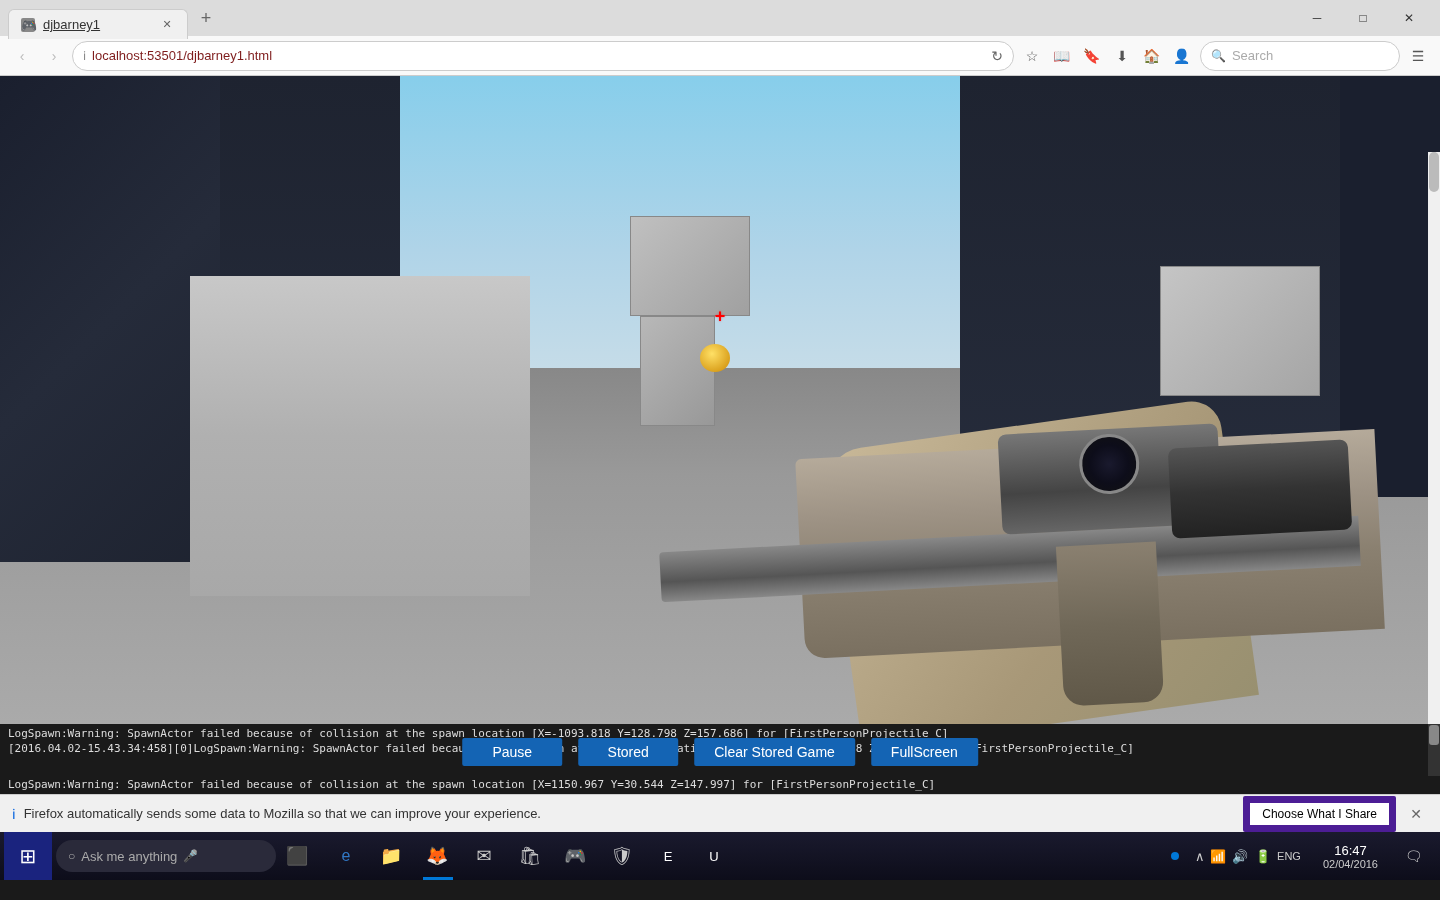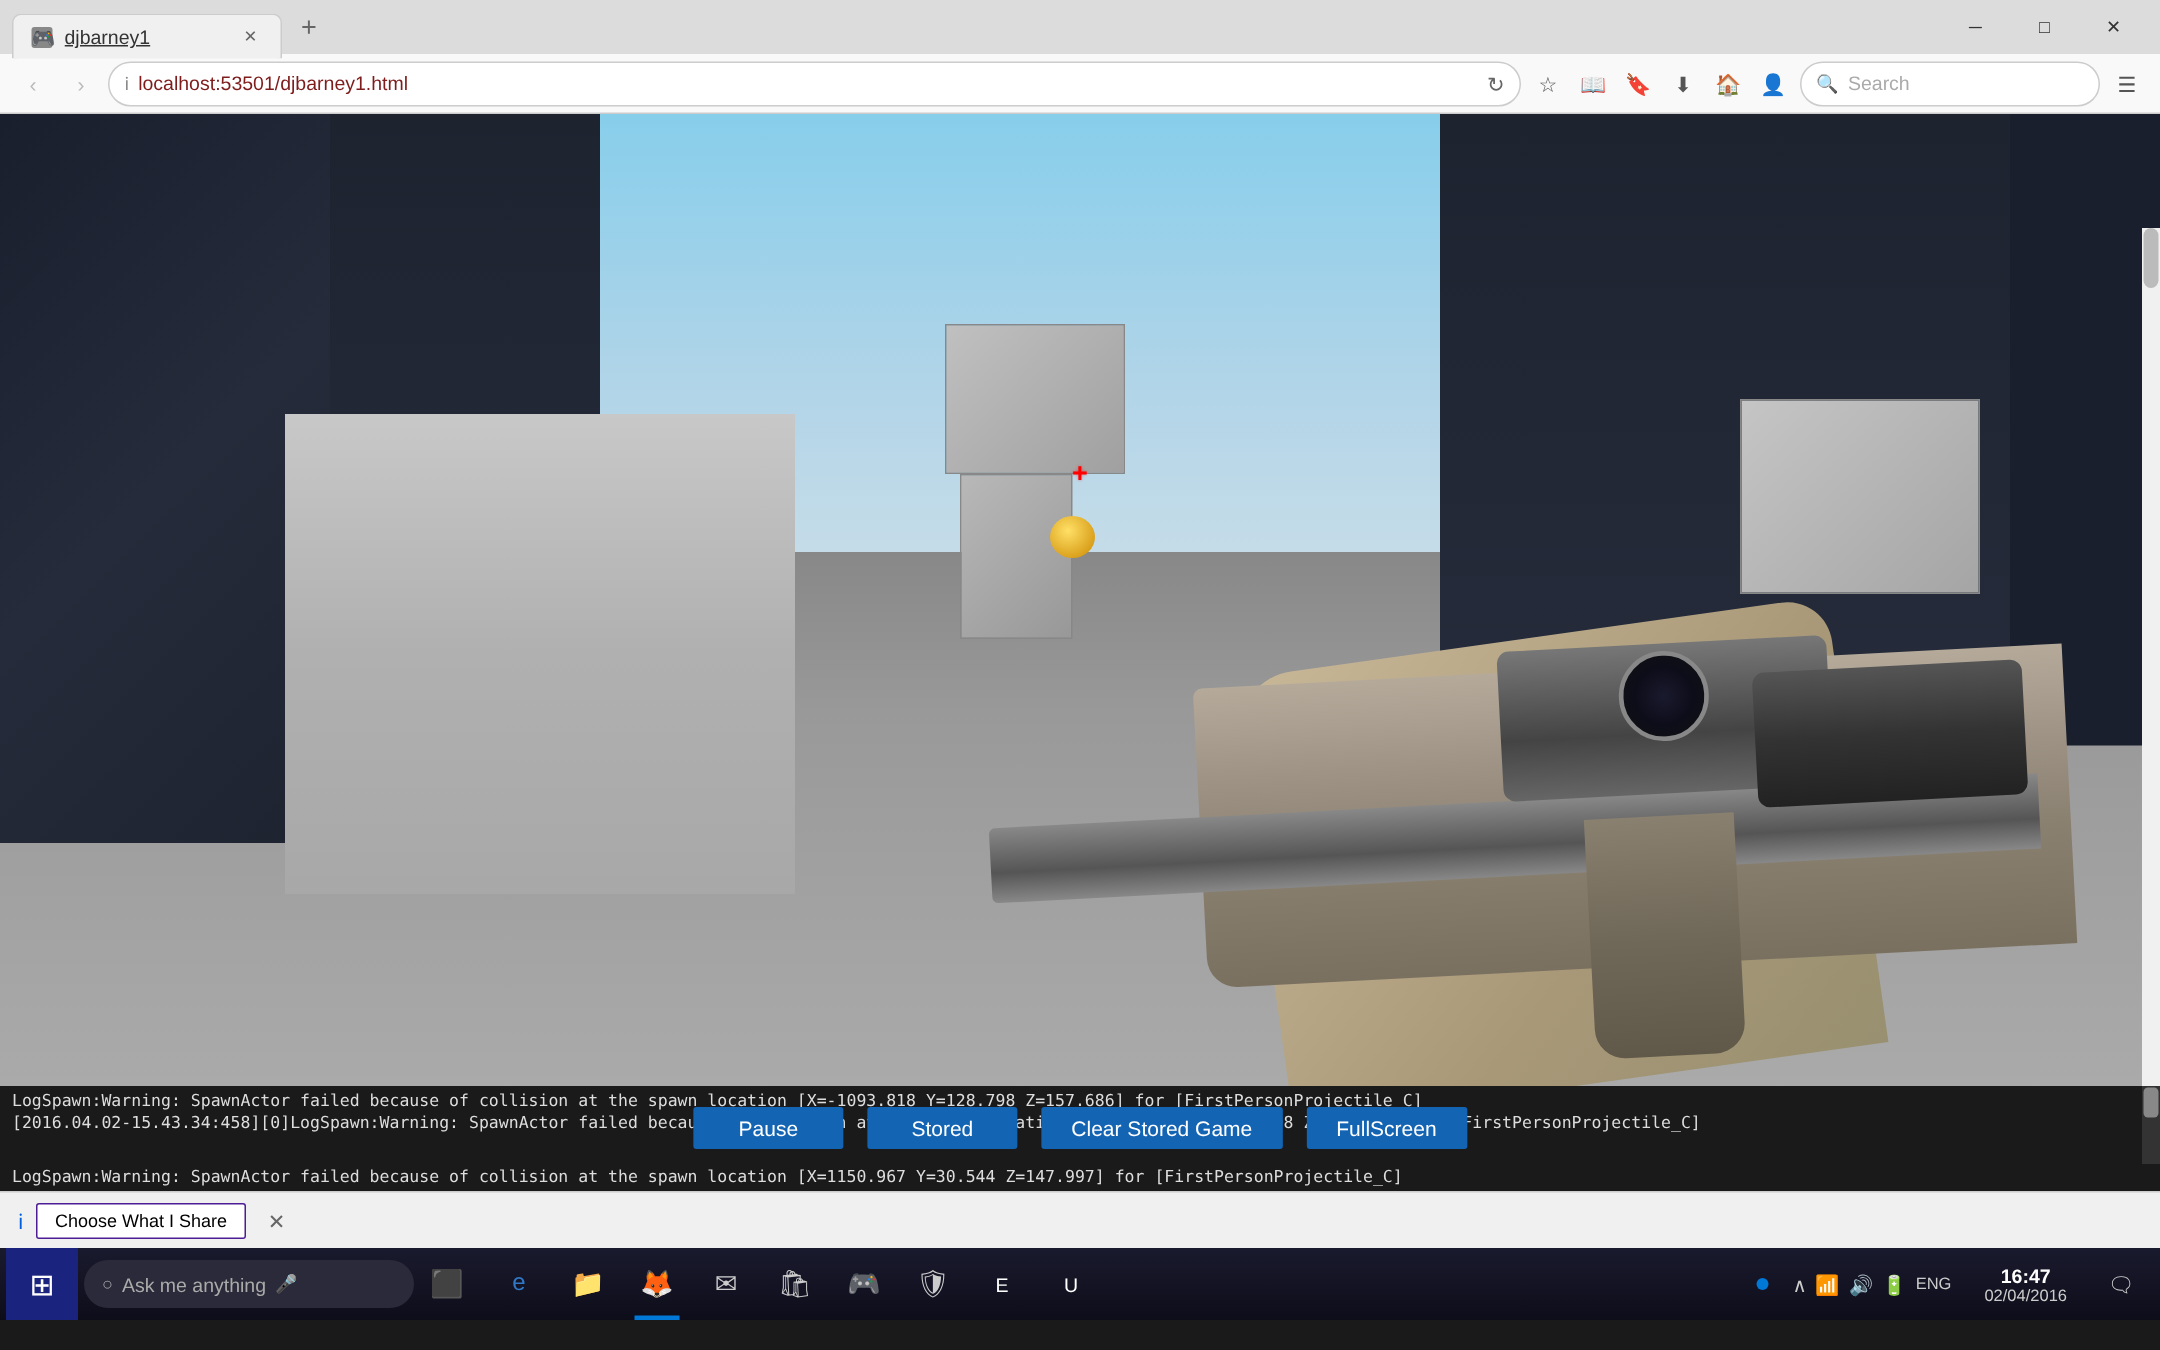--- a/index.html
+++ b/index.html
@@ -555,6 +555,7 @@
 
   <div class="notification-bar">
     <span class="notif-icon">ℹ</span>
+    <span class="notif-text">Firefox automatically sends some data to Mozilla so that we can improve your experience.</span>
     <button class="notif-action">Choose What I Share</button>
     <div class="notif-close">✕</div>
   </div>

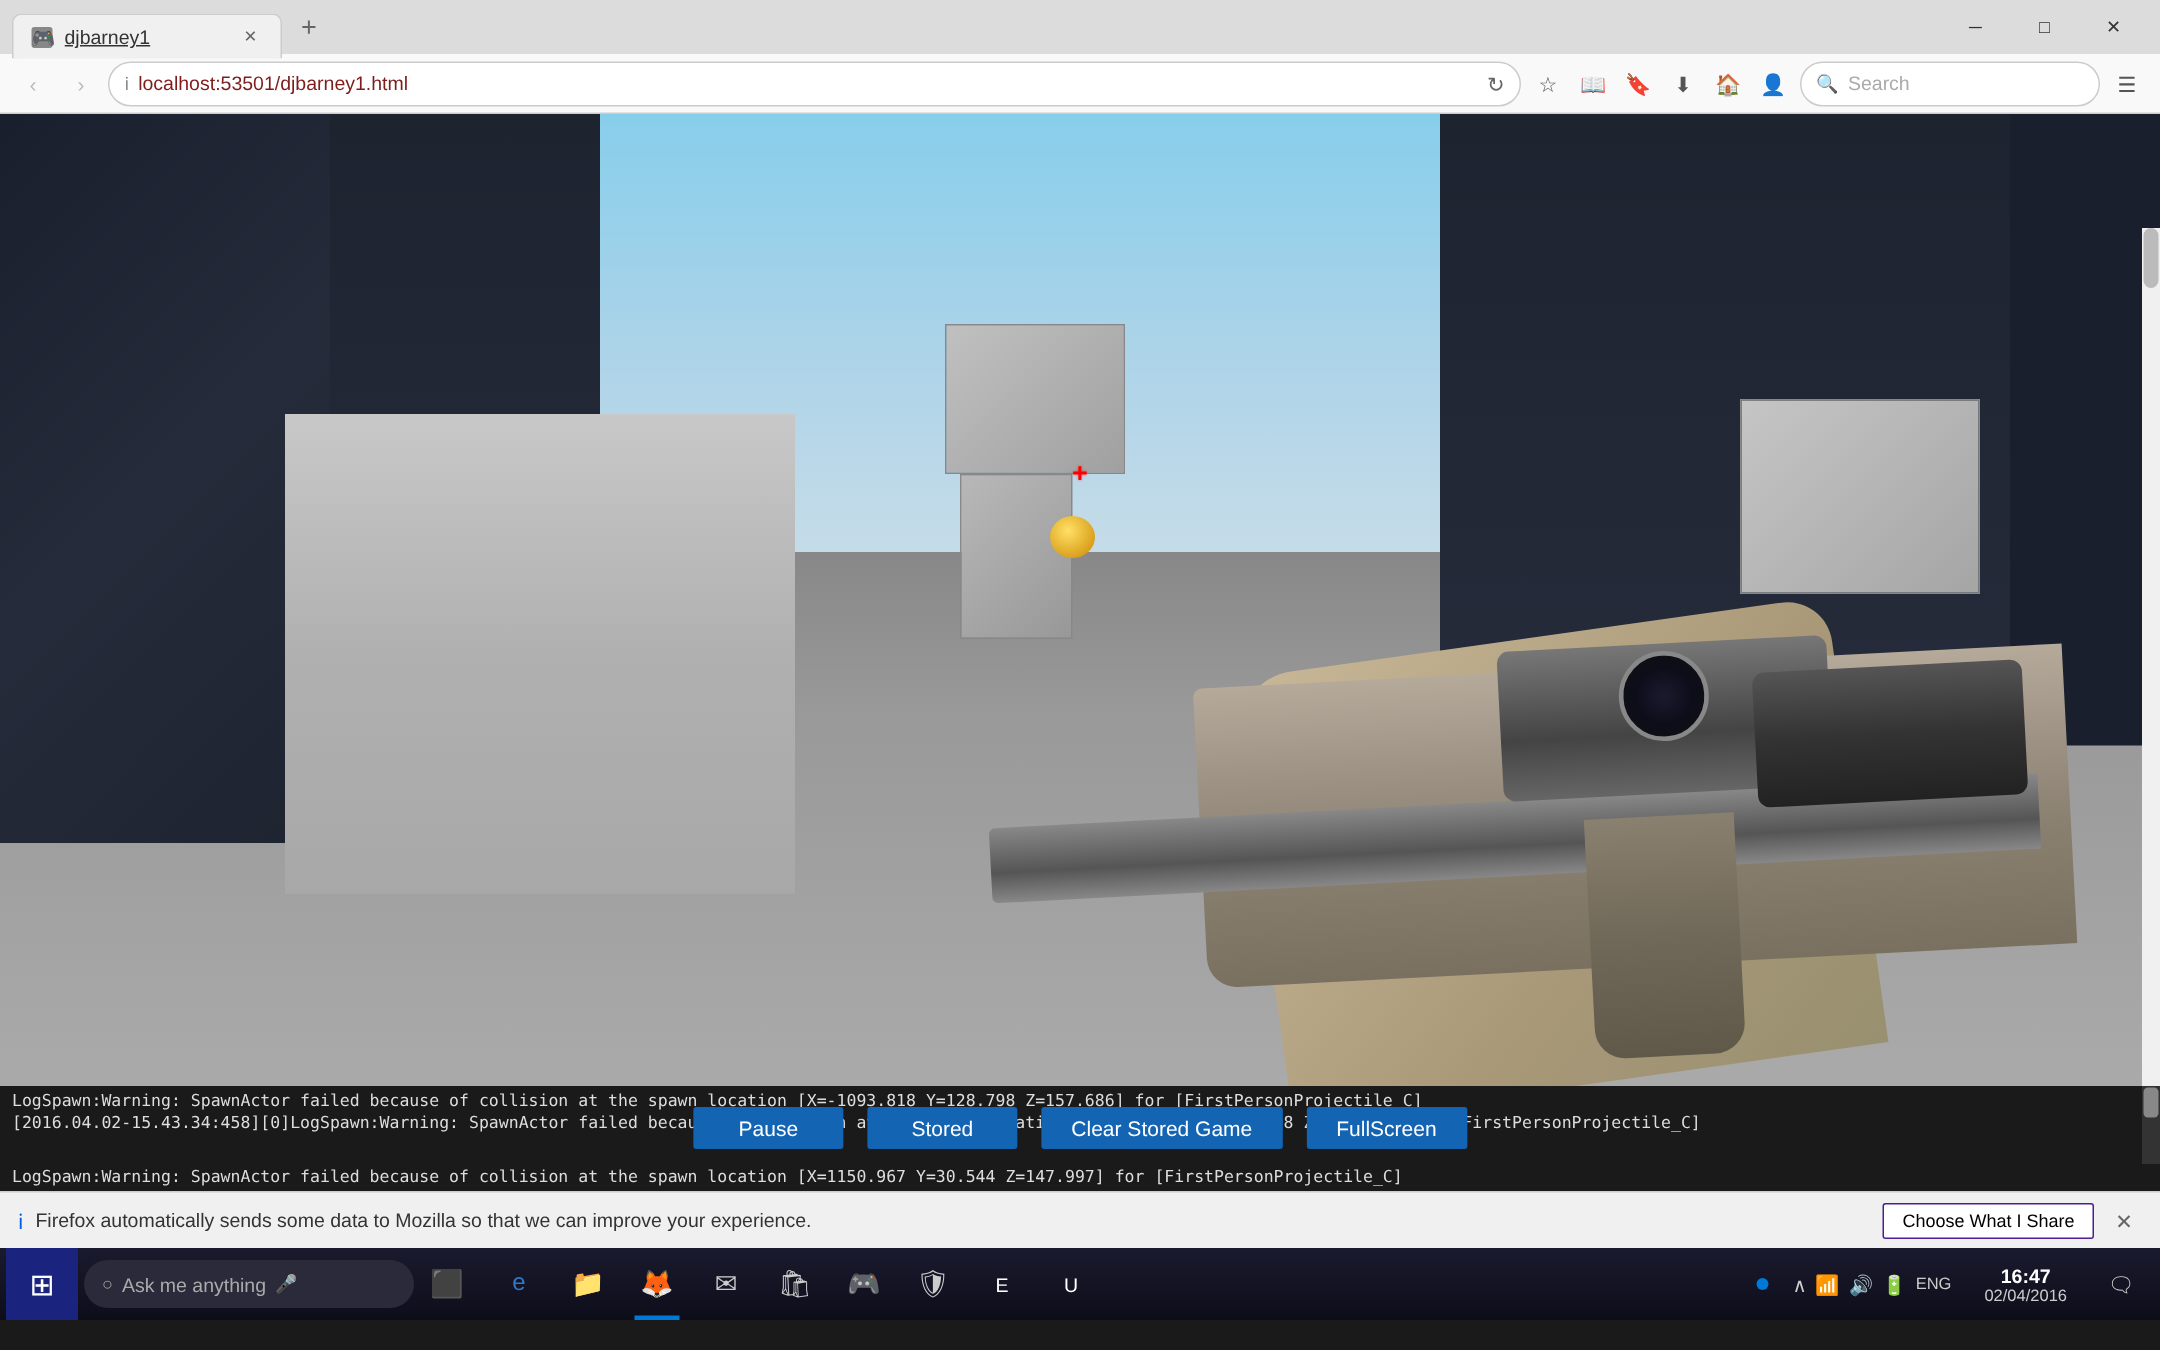--- a/index.html
+++ b/index.html
@@ -334,7 +334,7 @@
     .notif-text { flex: 1; }
     .notif-action {
       background: white;
-      border: 1px solid #4c1d95;
+      border: 7px solid #4c1d95;
       padding: 4px 12px;
       cursor: pointer;
       font-size: 12px;

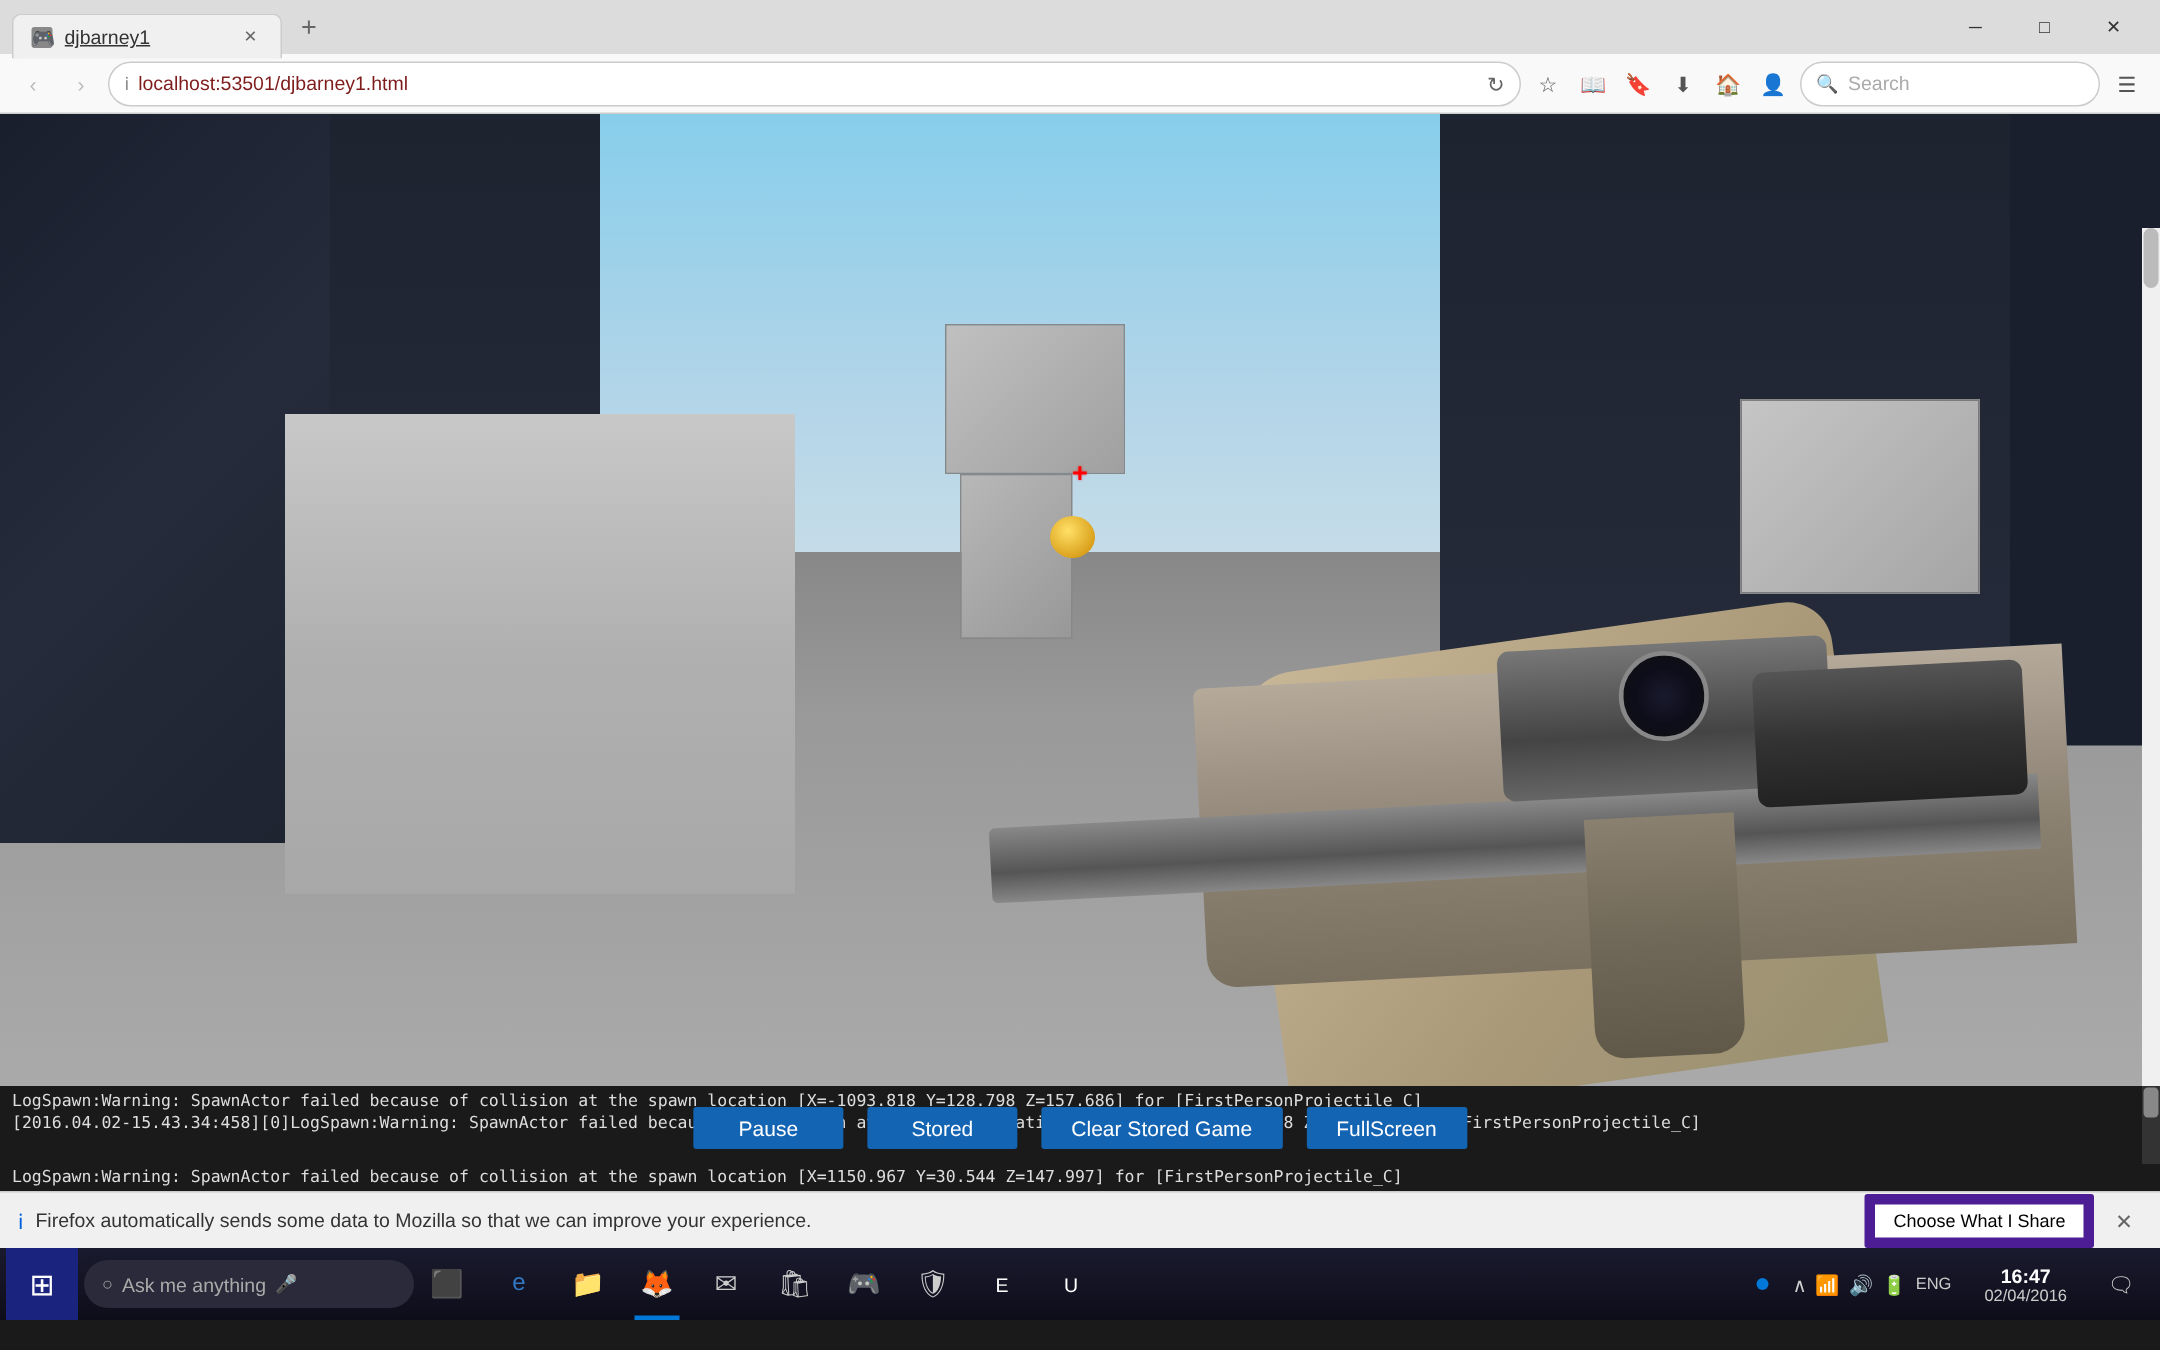--- a/index.html
+++ b/index.html
@@ -434,7 +434,7 @@
       padding: 0 10px;
       cursor: pointer;
     }
-    .clock-time { color: white; font-size: 13px; font-weight: bold; }
+    .clock-time { color: white; font-size: 13px; font-weight: normal; }
     .clock-date { color: #ccc; font-size: 11px; }
     .taskbar-notify {
       width: 8px; height: 8px; background: #0078d7; border-radius: 50%; margin-right: 4px;

